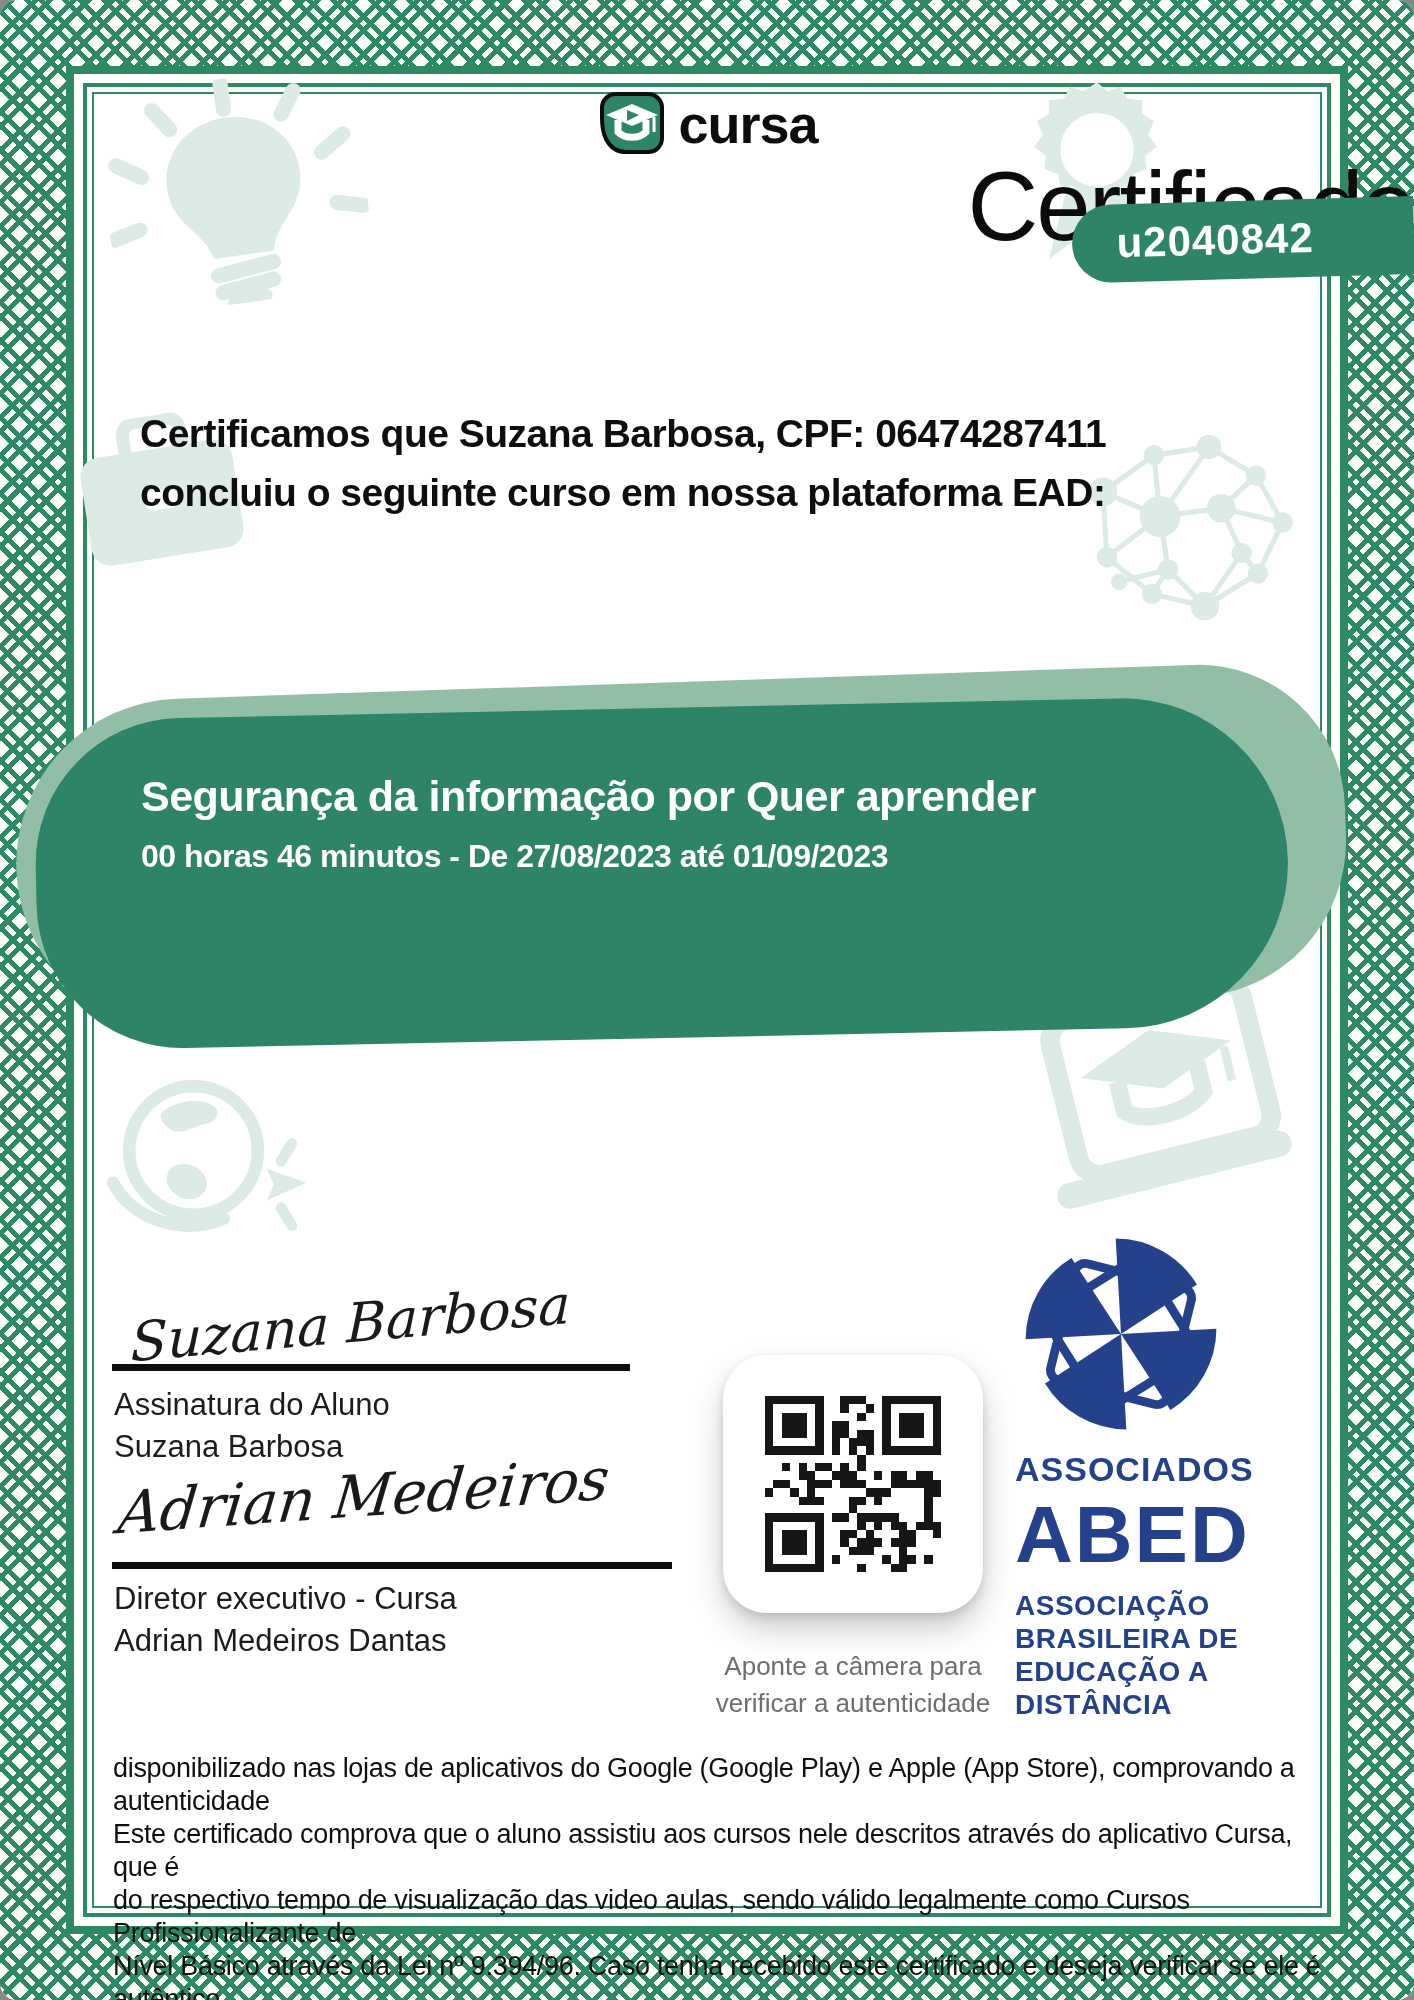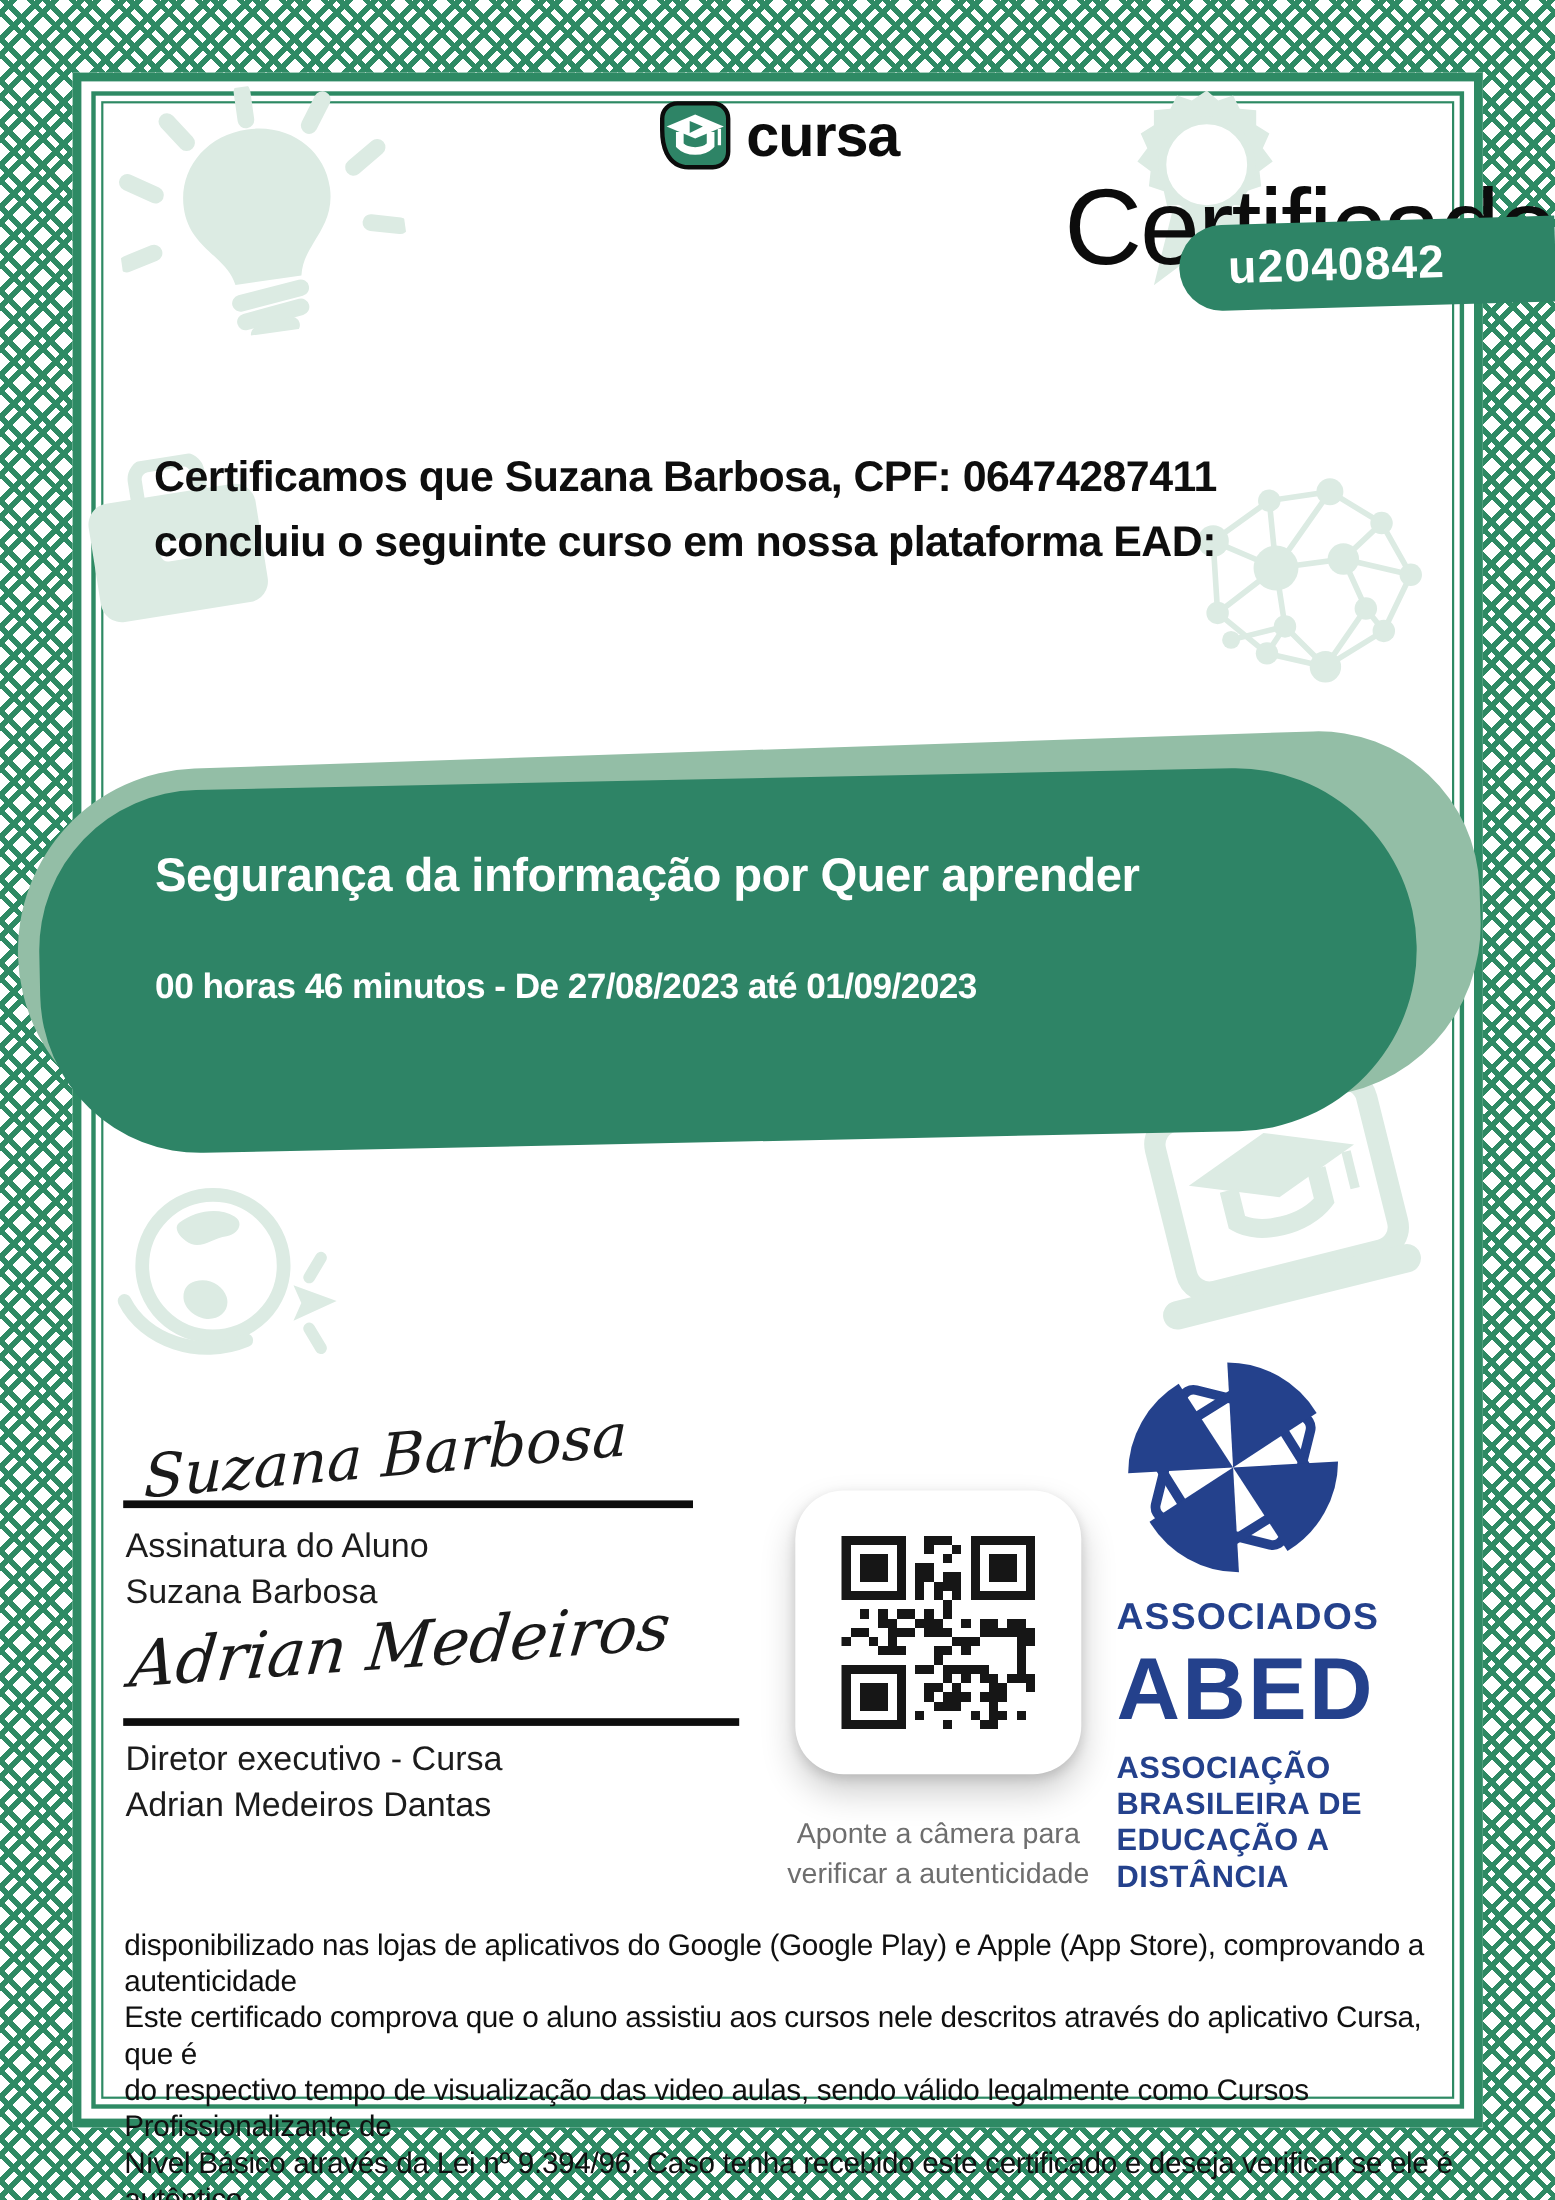--- a/index.html
+++ b/index.html
@@ -13,7 +13,7 @@
   *{margin:0;padding:0;box-sizing:border-box;}
   html,body{background:#888;}
   body{font-family:"Liberation Sans",sans-serif;}
-  #page{position:relative;width:1414px;height:2000px;background:#fff;overflow:hidden;margin:0 auto;}
+  #page{position:relative;width:1414px;height:2000px;background:#fff;overflow:hidden;margin:0 auto;border-radius:17px;}
 
   
   .frame-pattern{position:absolute;inset:0;background:

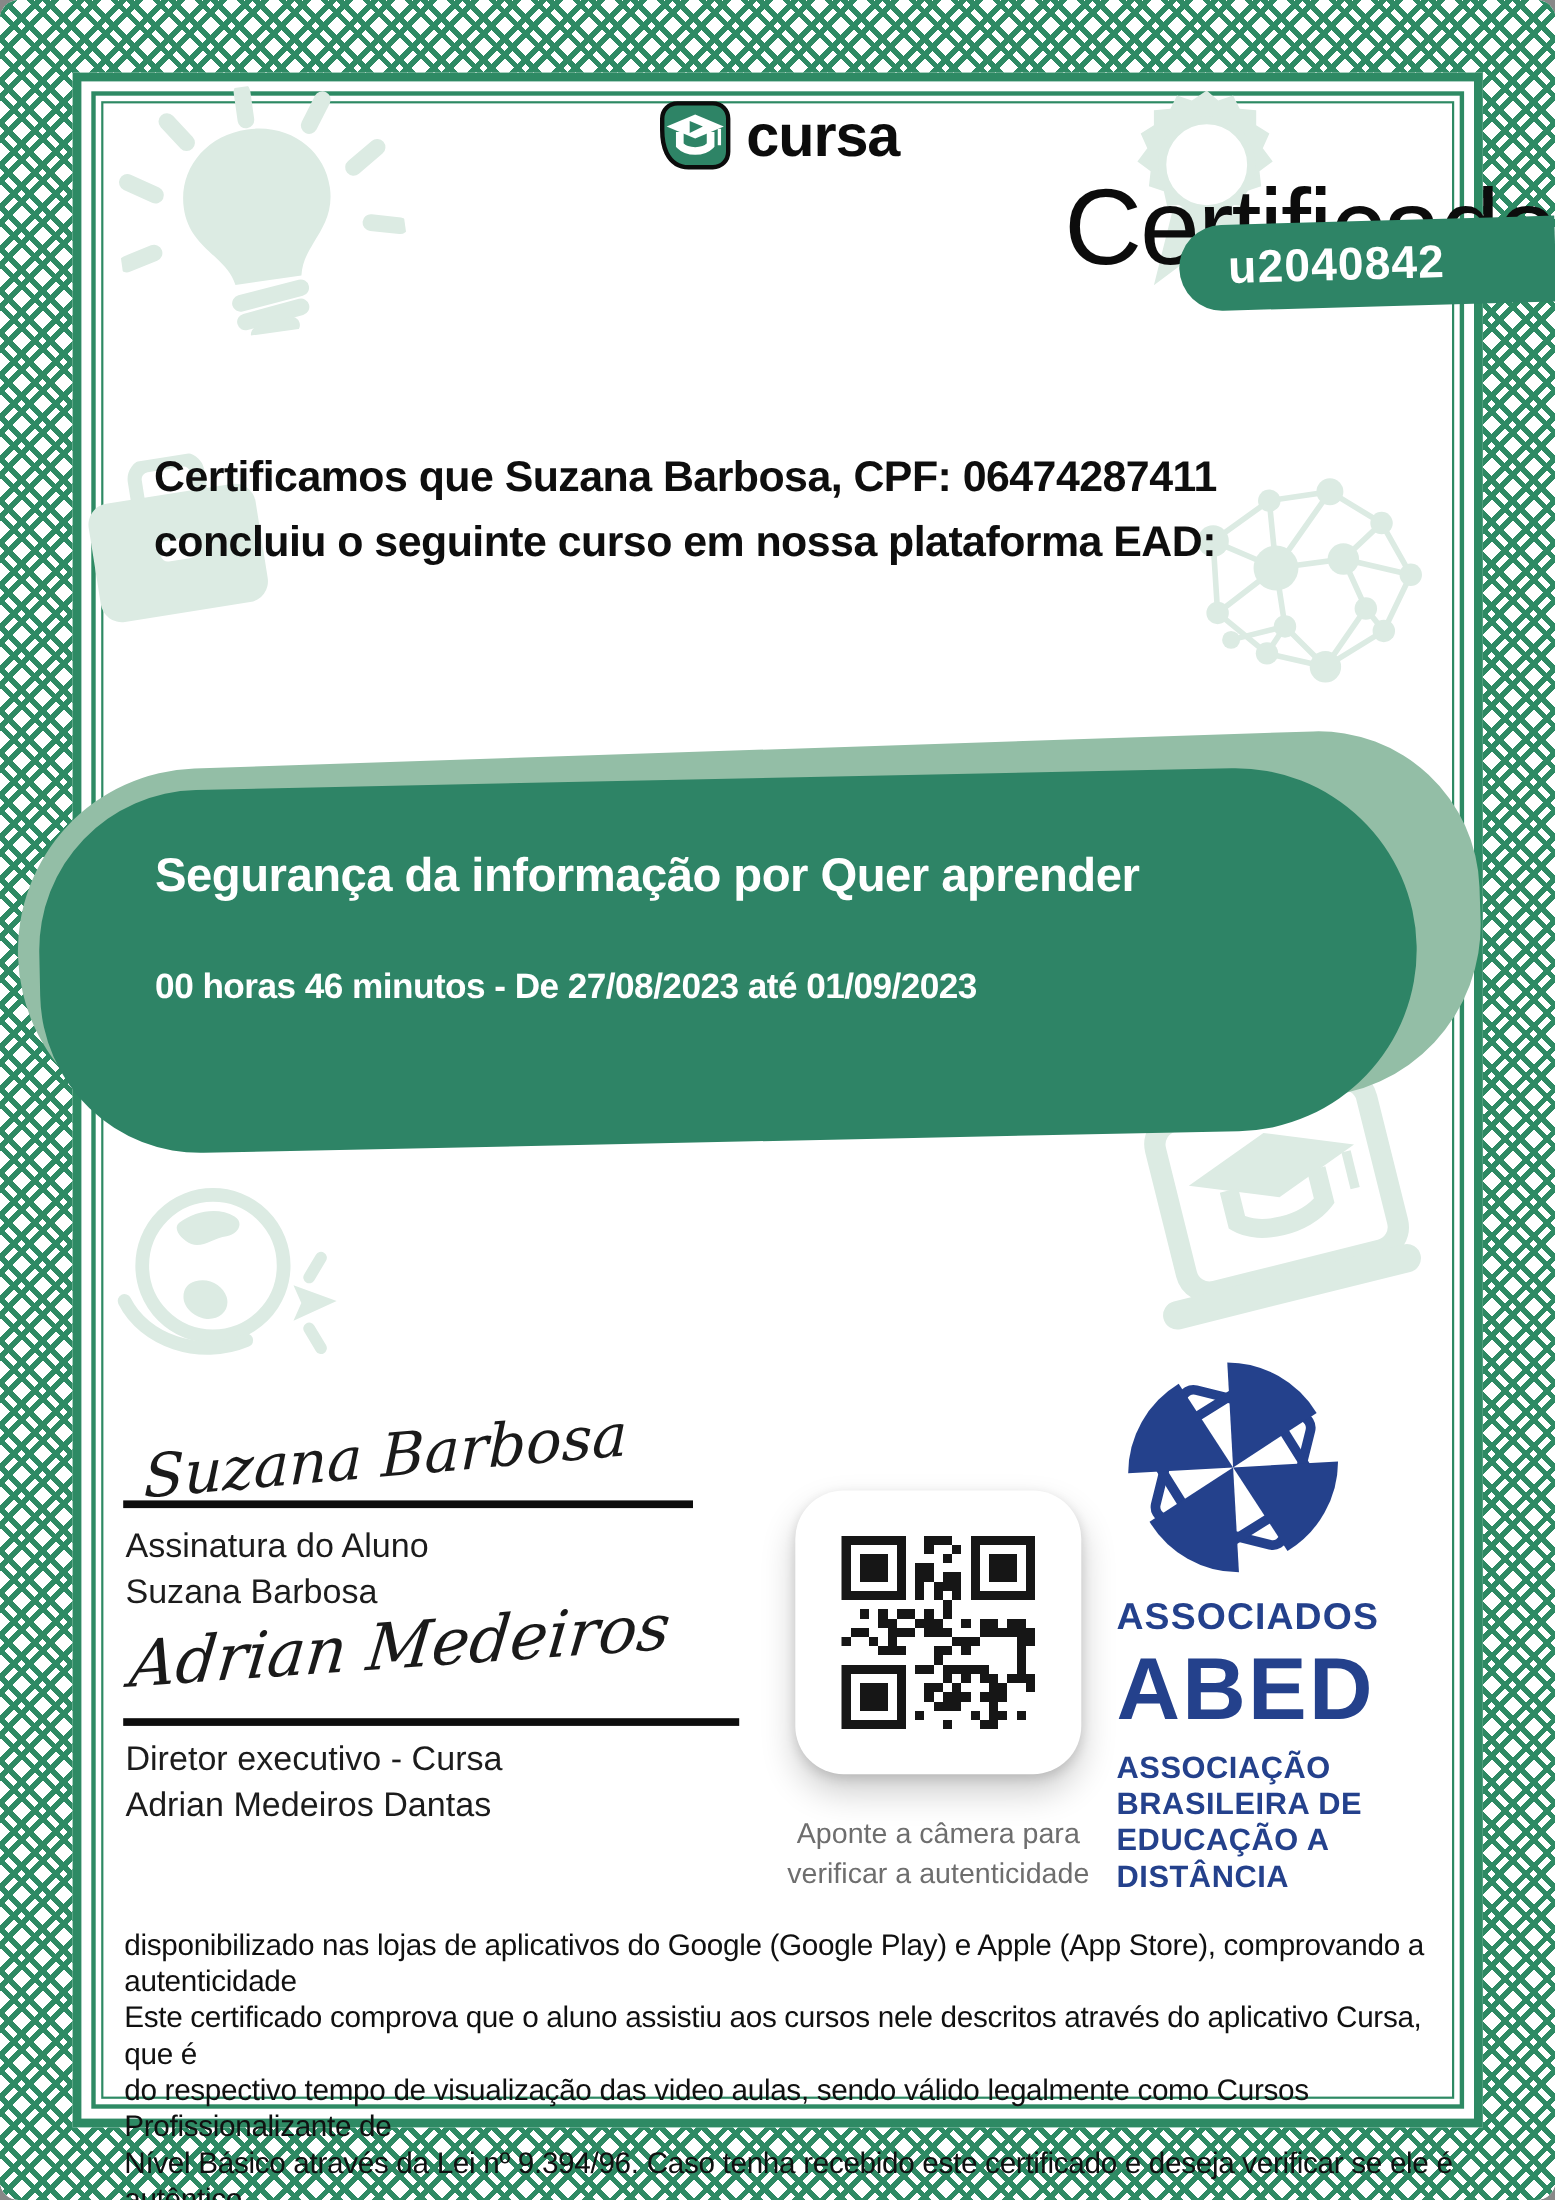--- a/index.html
+++ b/index.html
@@ -48,7 +48,7 @@
   .blob{position:absolute;left:36px;top:708px;width:1252px;height:330px;background:var(--g-dark);
     border-radius:150px 170px 170px 150px;transform:rotate(-1.2deg);}
   .course-title{position:absolute;left:141px;top:772px;color:#fff;font-size:43px;font-weight:700;letter-spacing:-0.5px;}
-  .course-schedule{position:absolute;left:141px;top:838px;color:#fff;font-size:32px;font-weight:700;letter-spacing:-0.5px;margin-top:40px;}
+  .course-schedule{position:absolute;left:141px;top:838px;color:#fff;font-size:32px;font-weight:700;letter-spacing:-0.5px;}
 
   
   .sig-script{position:absolute;font-family:"DejaVu Serif",serif;font-style:italic;color:#1a1a1a;white-space:nowrap;}

